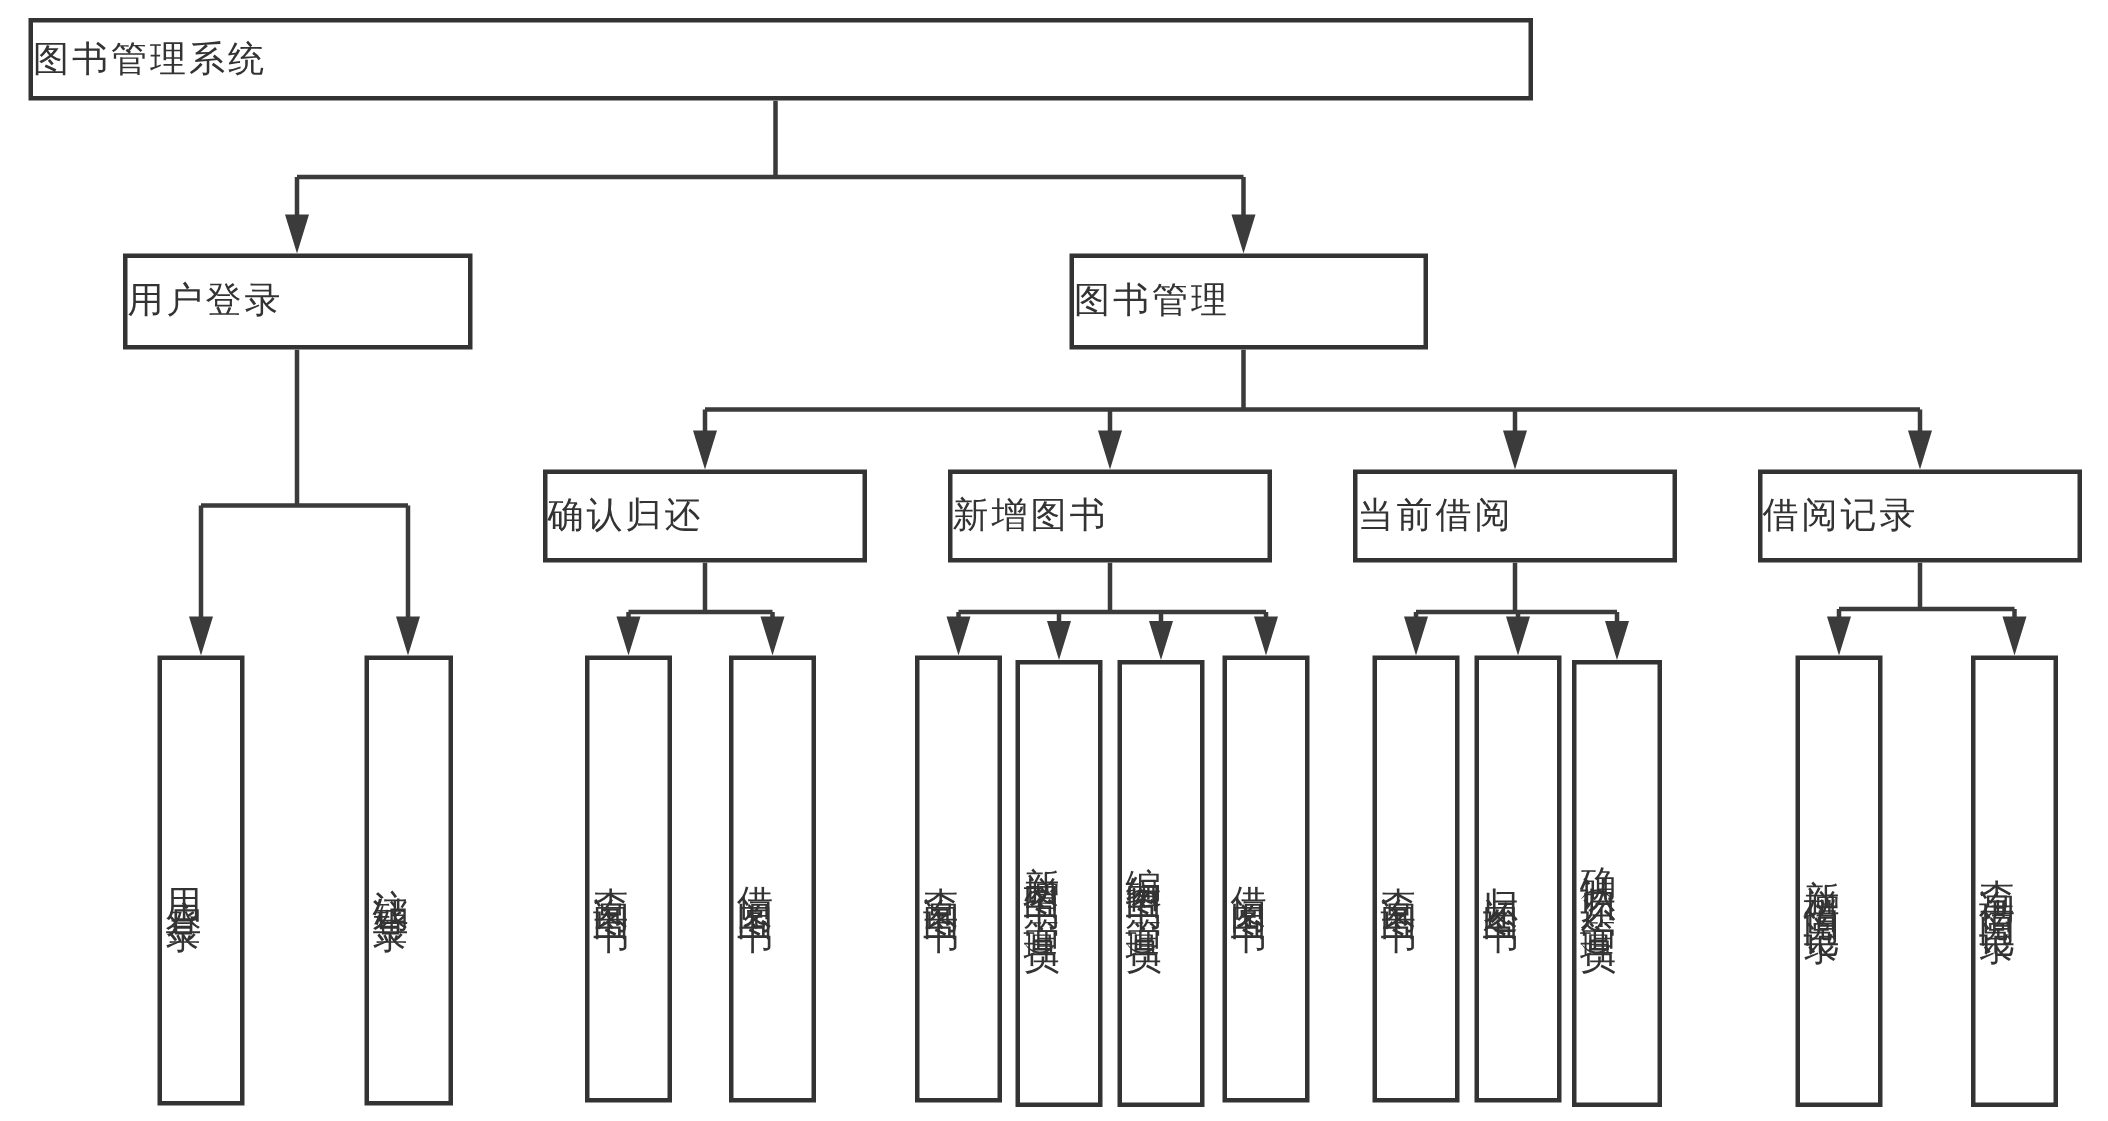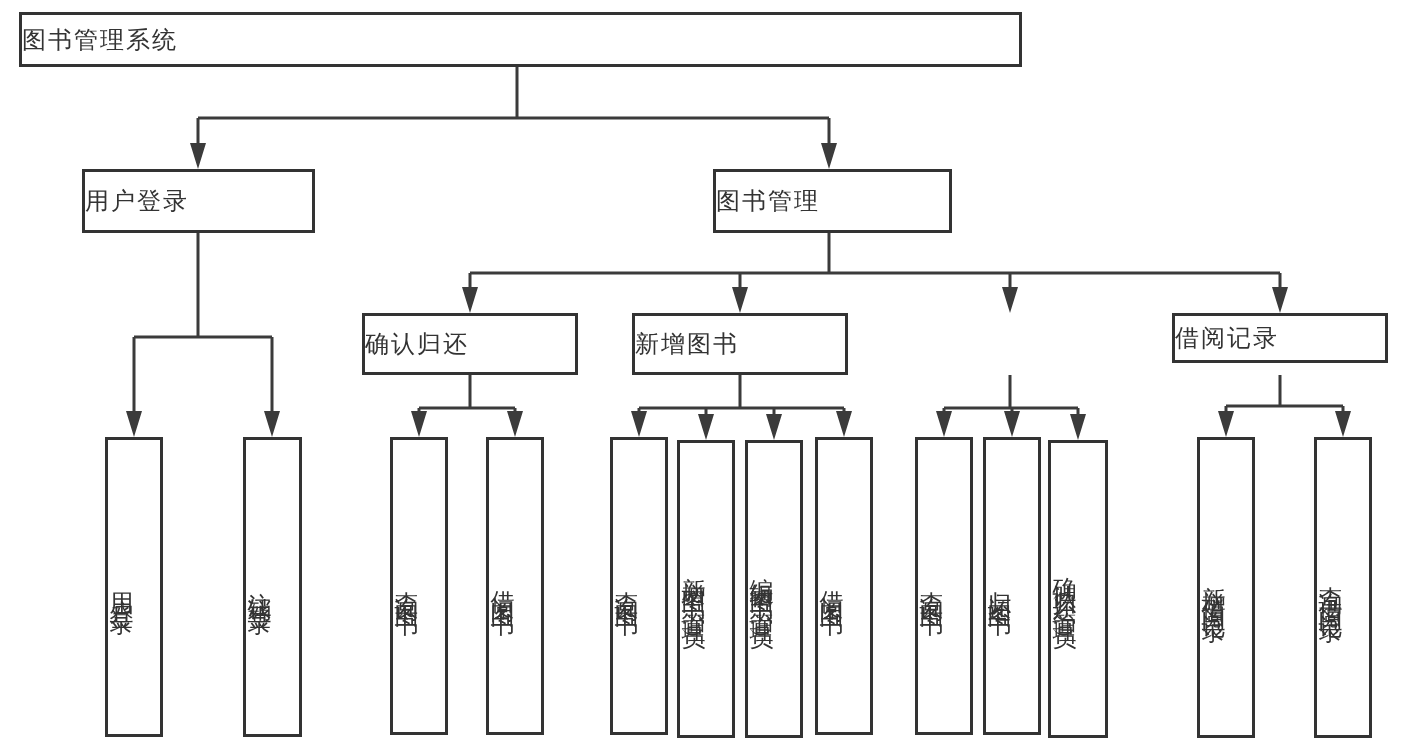--- a/index.html
+++ b/index.html
@@ -84,6 +84,9 @@
   <div class="box" style="left:632px;top:313px;width:216px;height:62px">
     <span class="lbl">新增图书</span>
   </div>
+  <div class="box" style="left:902px;top:313px;width:216px;height:62px">
+    <span class="lbl">当前借阅</span>
+  </div>
   <div class="box" style="left:1172px;top:313px;width:216px;height:50px">
     <span class="lbl">借阅记录</span>
   </div>

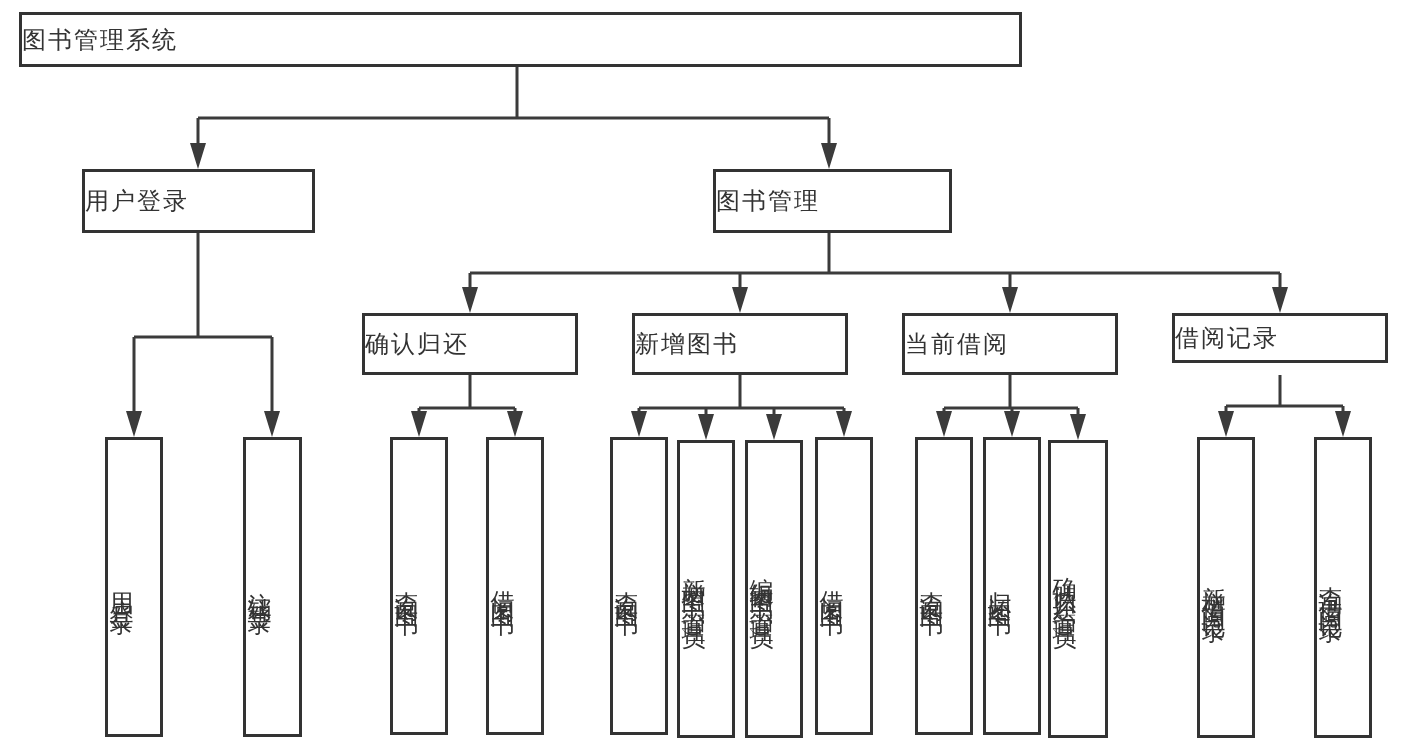--- a/index.html
+++ b/index.html
@@ -87,7 +87,7 @@
   <div class="box" style="left:902px;top:313px;width:216px;height:62px">
     <span class="lbl">当前借阅</span>
   </div>
-  <div class="box" style="left:1172px;top:313px;width:216px;height:50px">
+  <div class="box" style="left:1172px;top:313px;width:216px;height:62px">
     <span class="lbl">借阅记录</span>
   </div>
 

